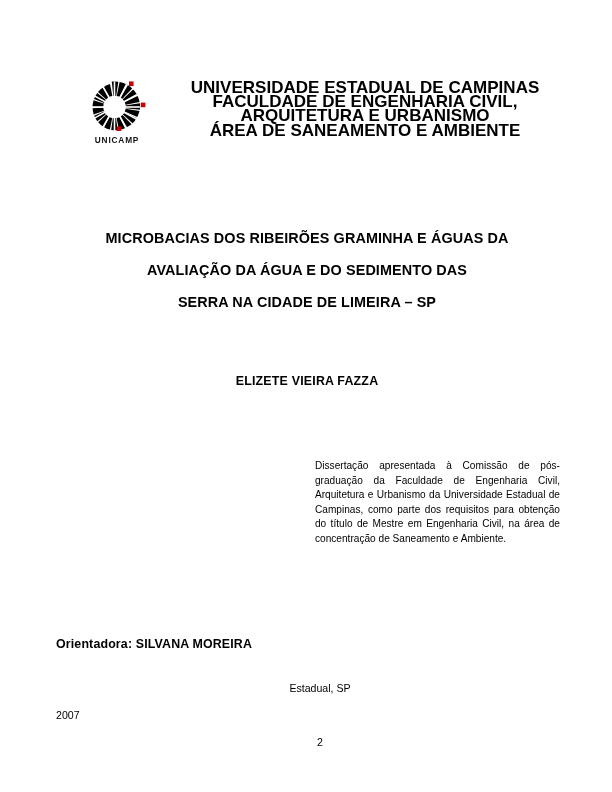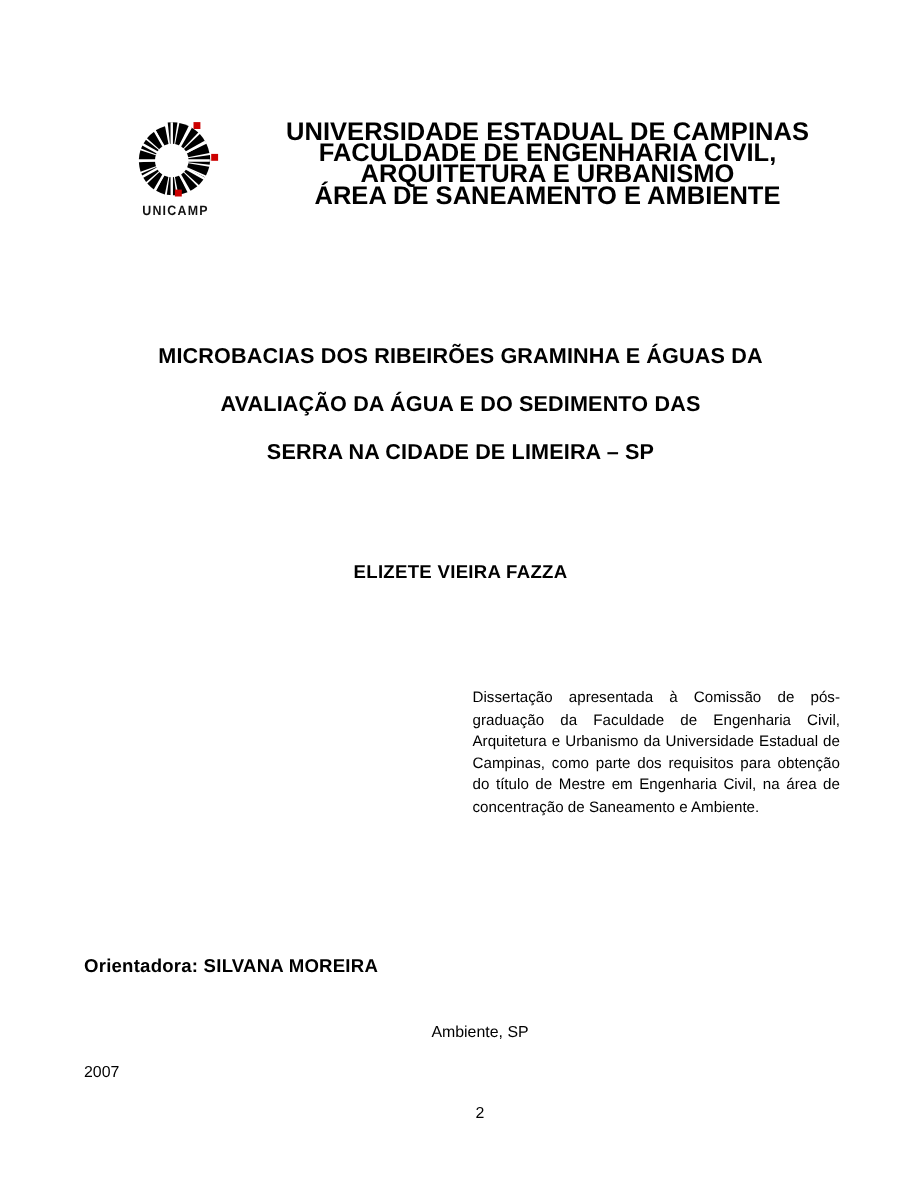--- a/index.html
+++ b/index.html
@@ -229,7 +229,7 @@
 
   <div class="advisor-block">Orientadora: SILVANA MOREIRA</div>
 
-  <div class="footer-city">Ambiente, SP</div>
+  <div class="footer-city">Estadual, SP</div>
   <div class="footer-year">2007</div>
   <div class="page-number">2</div>
 

